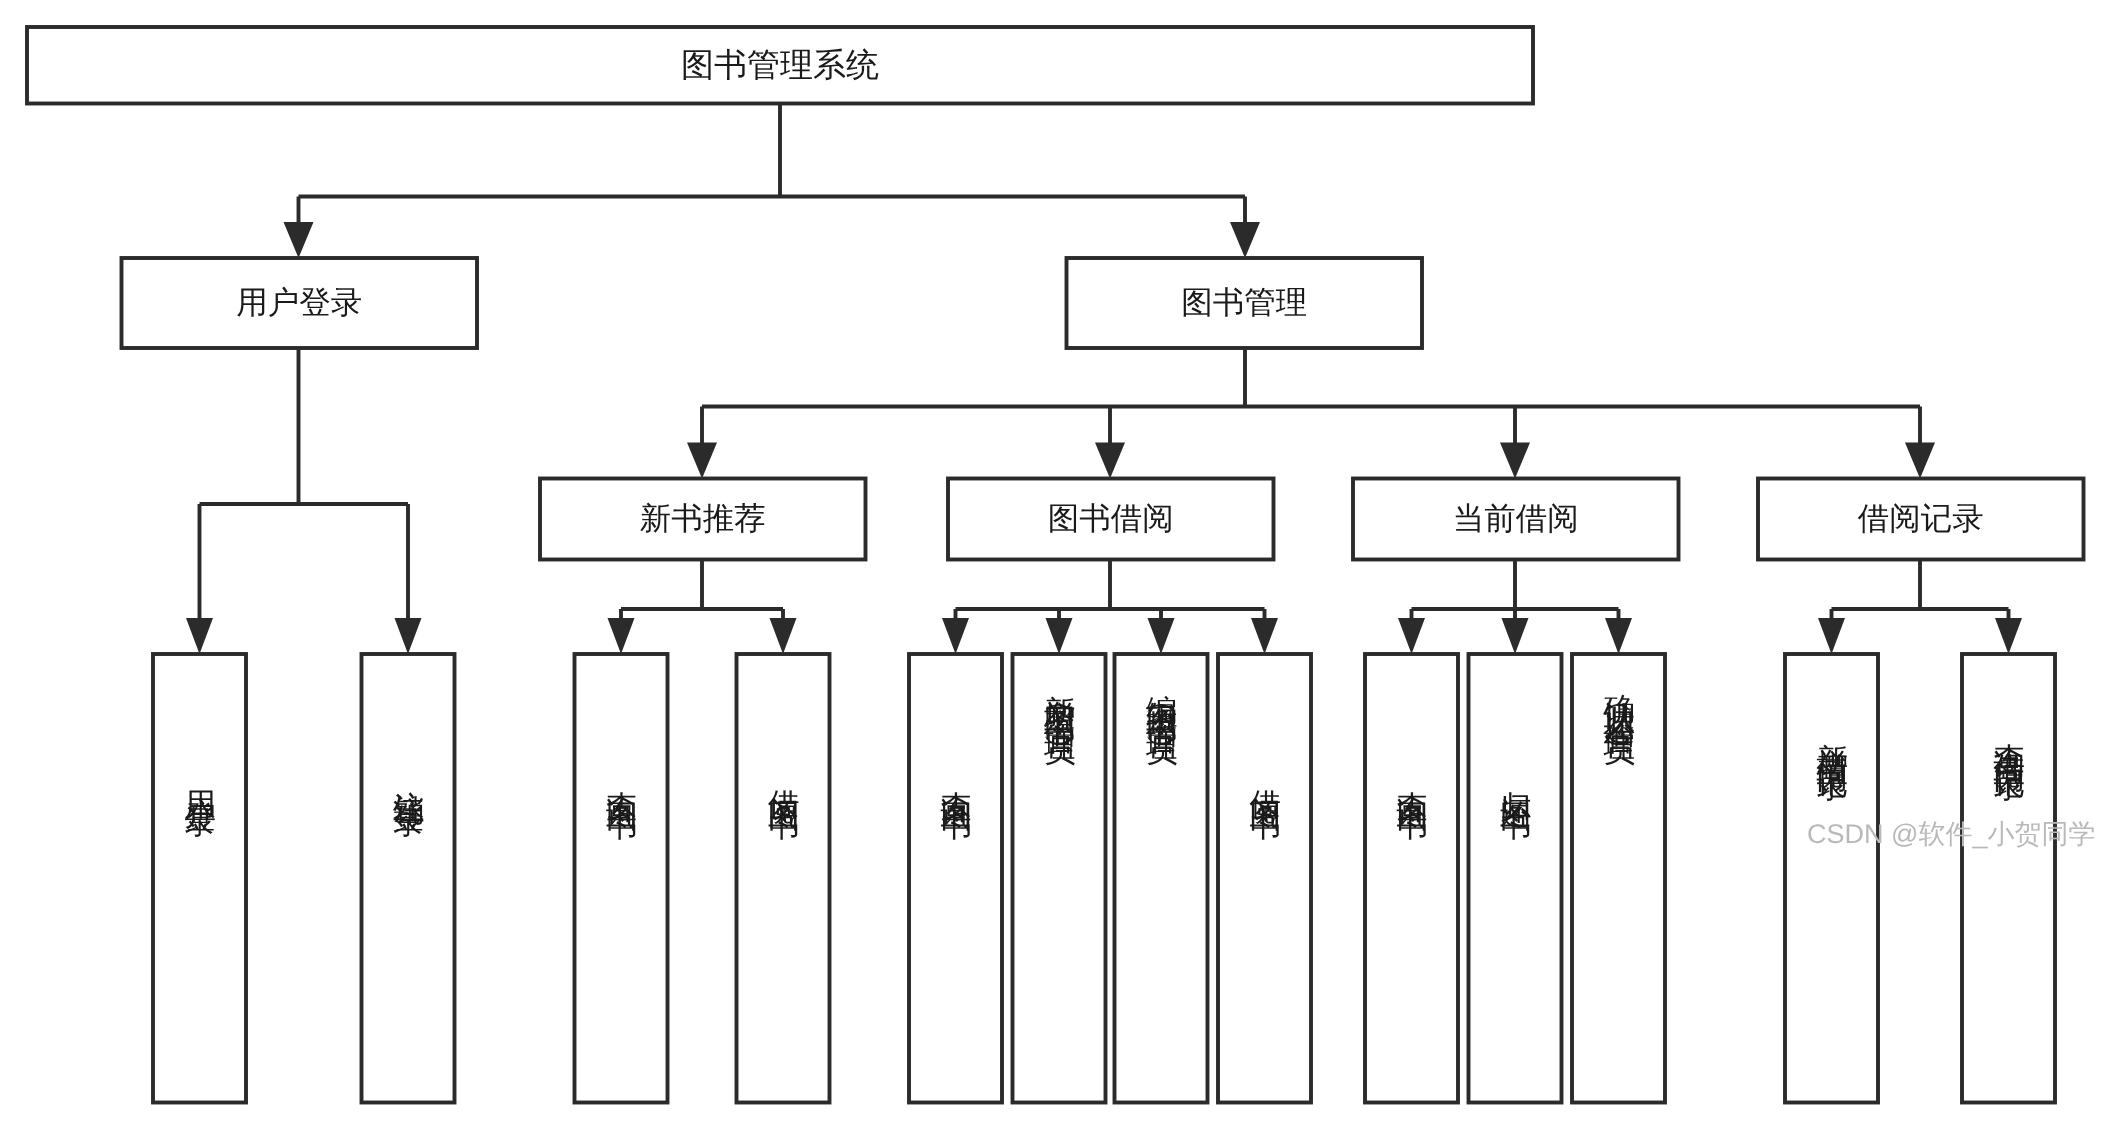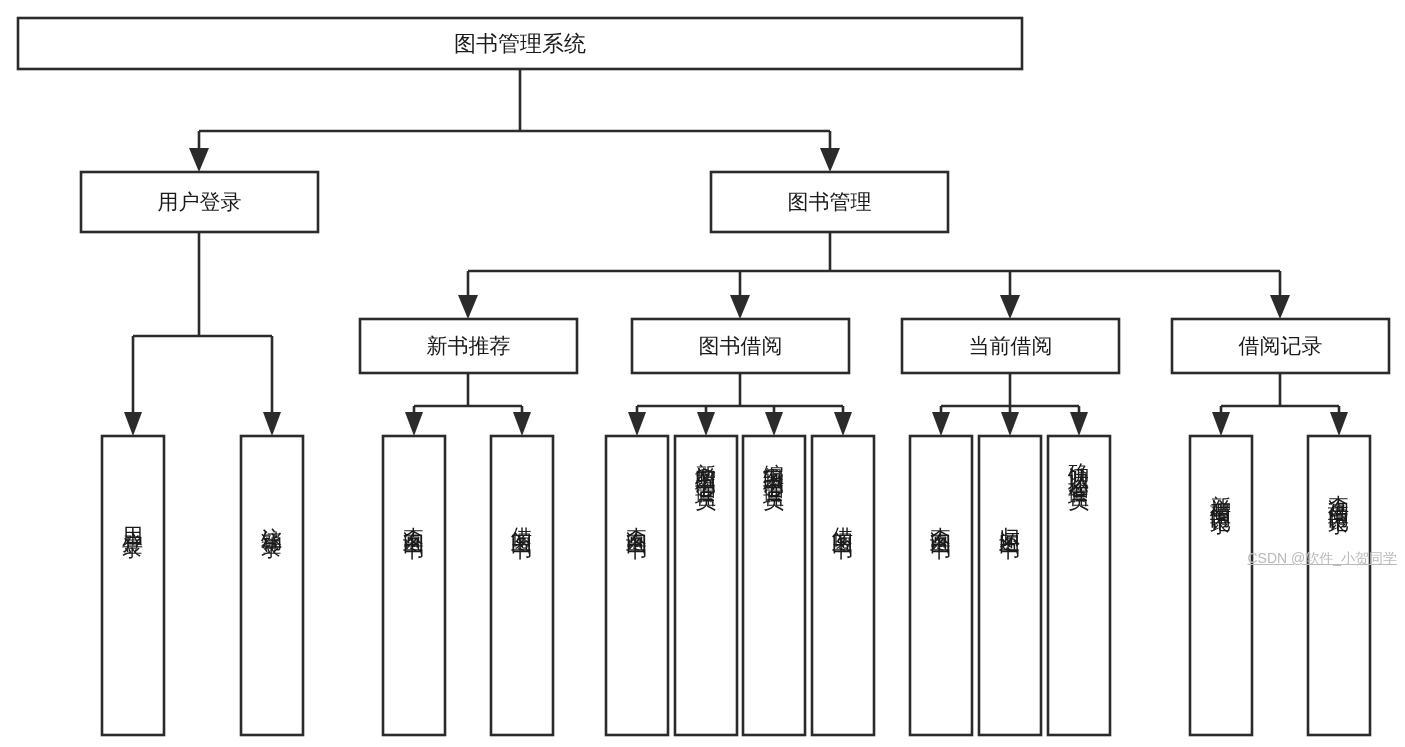--- a/index.html
+++ b/index.html
@@ -76,11 +76,10 @@
     right: 8px;
     bottom: 6px;
     font-family: "Liberation Sans", "DejaVu Sans", sans-serif;
-    font-size: 14px;
+    font-size: 18px;
     color: #b9b9b9;
     white-space: nowrap;
     user-select: none;
-    text-decoration: underline;
   }
 </style>
 </head>

